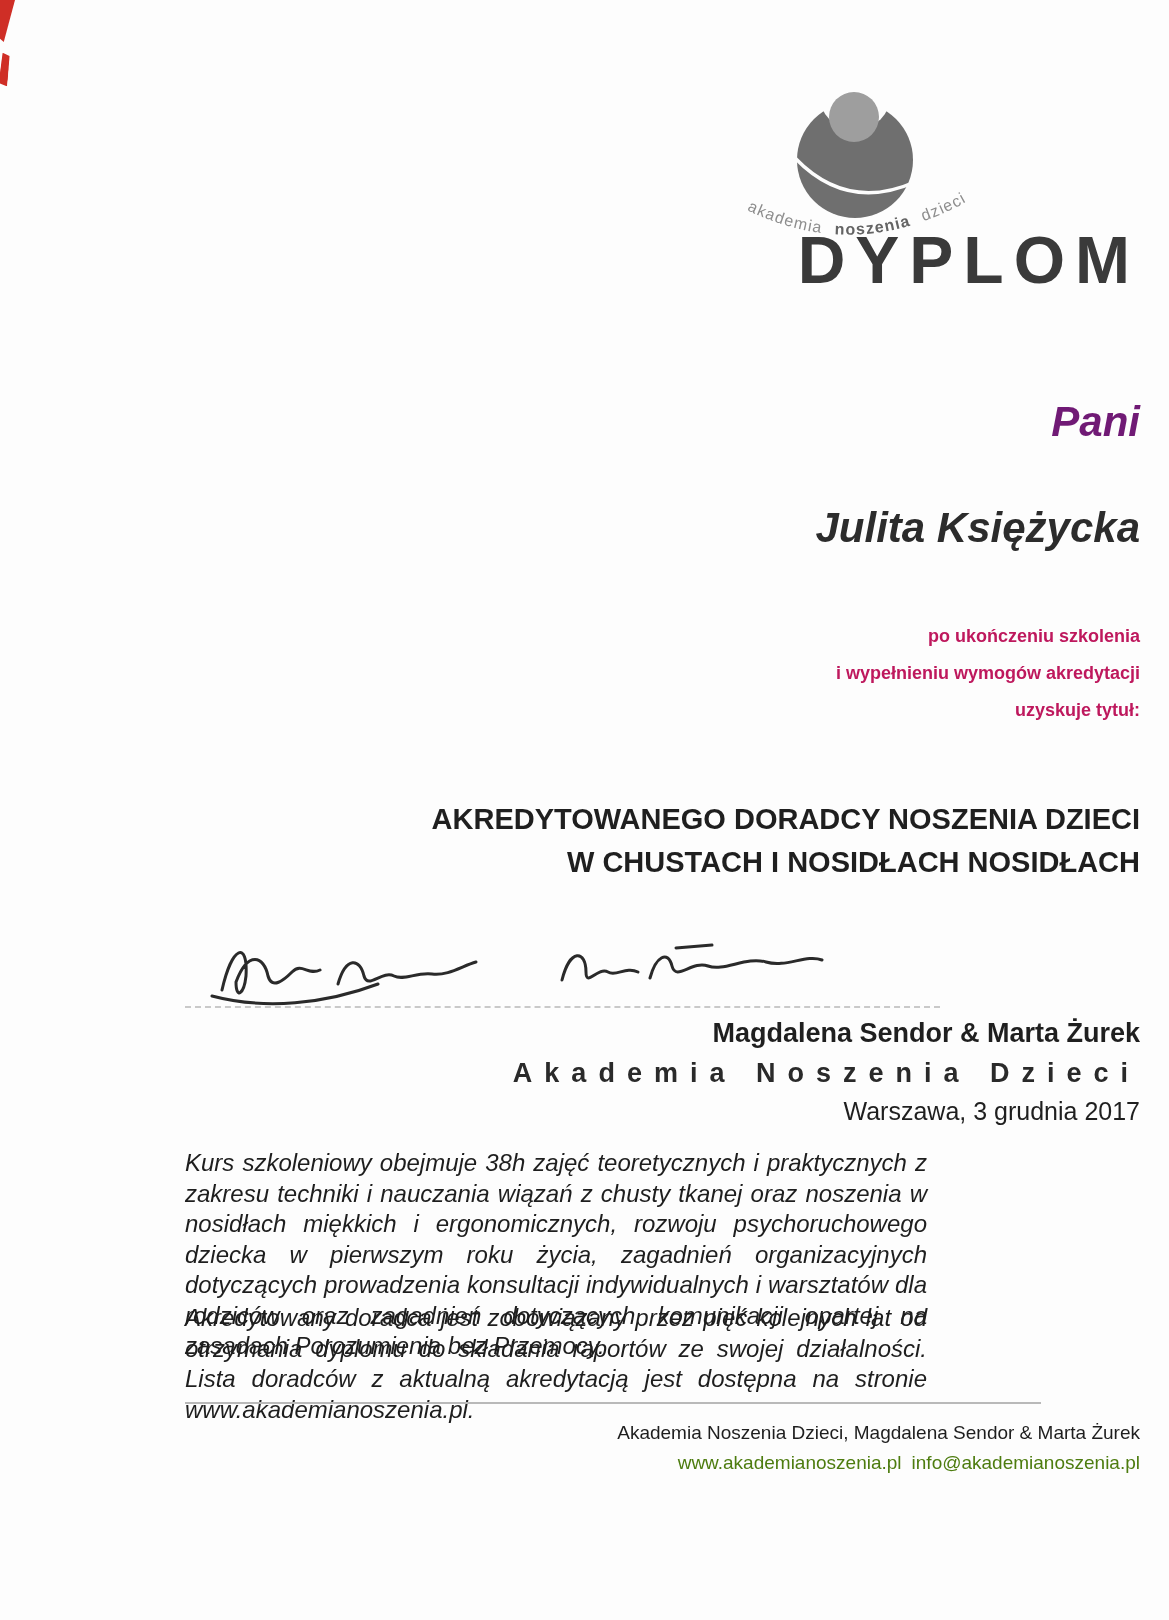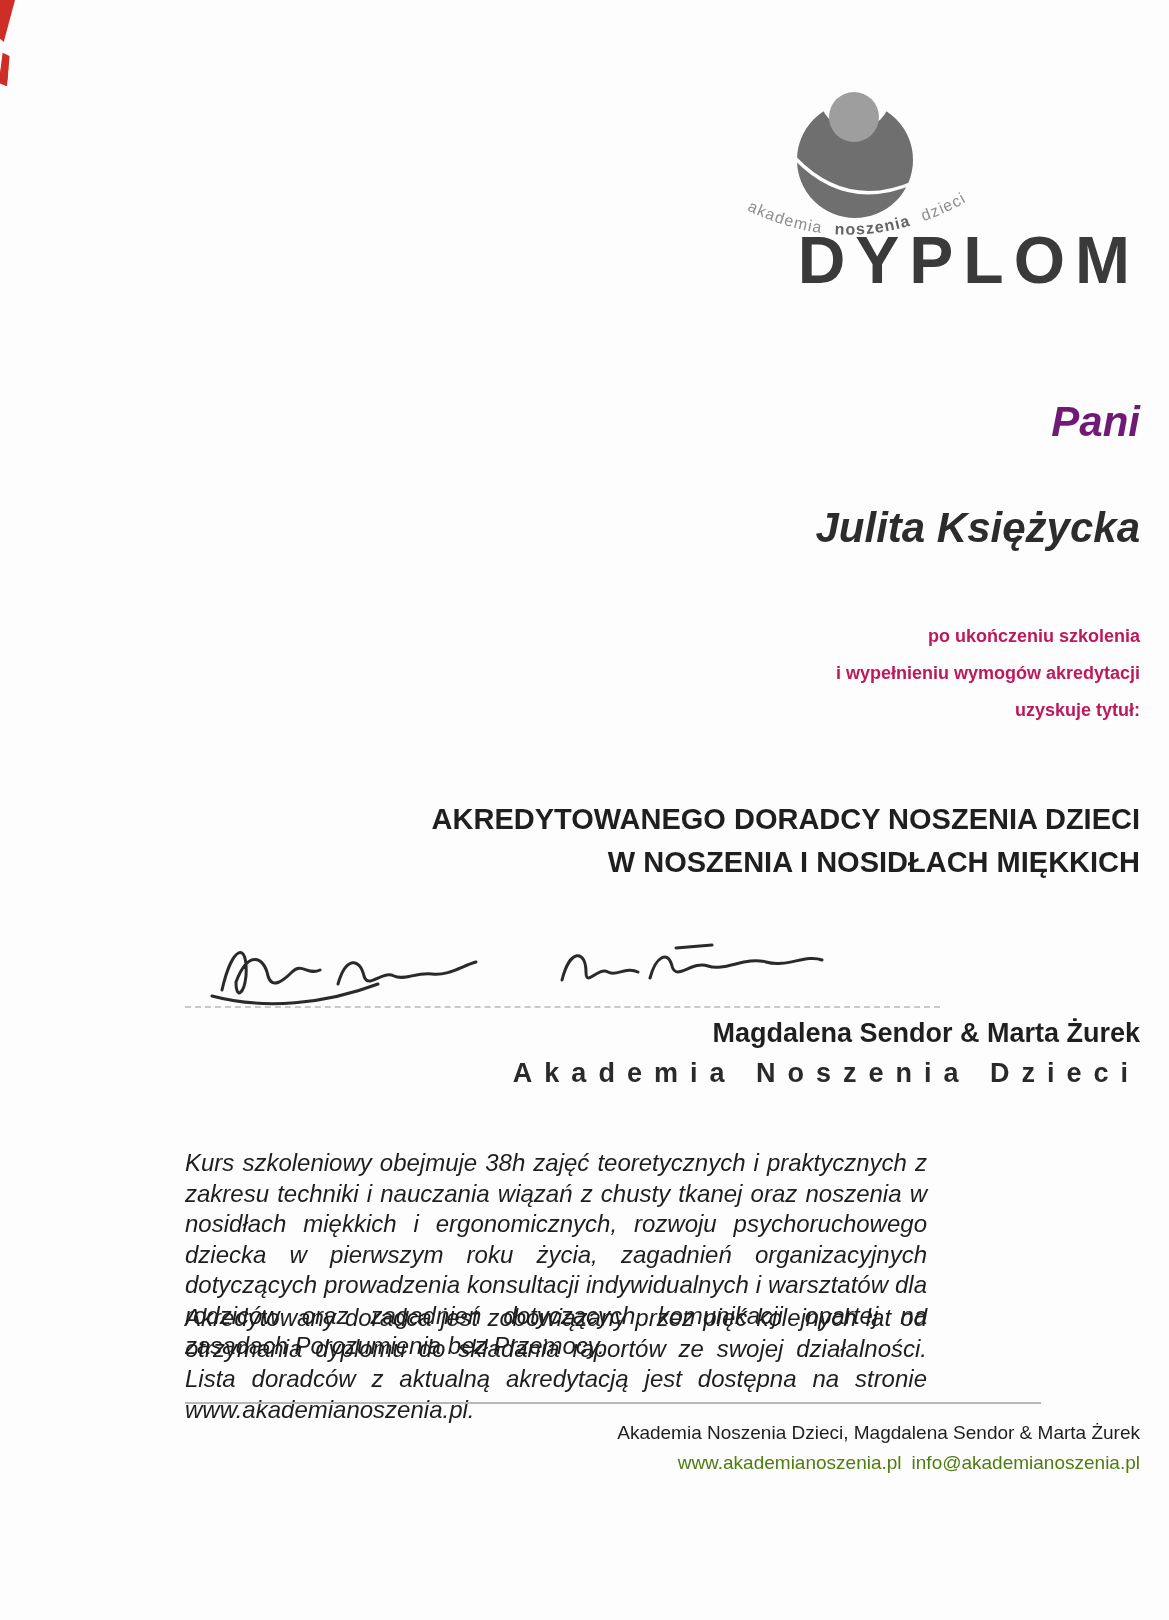--- a/index.html
+++ b/index.html
@@ -168,7 +168,7 @@
 
     <div class="centered award">
       <div>AKREDYTOWANEGO DORADCY NOSZENIA DZIECI</div>
-      <div>W NOSZENIA I NOSIDŁACH MIĘKKICH</div>
+      <div>W CHUSTACH I NOSIDŁACH NOSIDŁACH</div>
     </div>
 
     <svg class="sig-svg" width="650" height="85" viewBox="0 0 650 85">

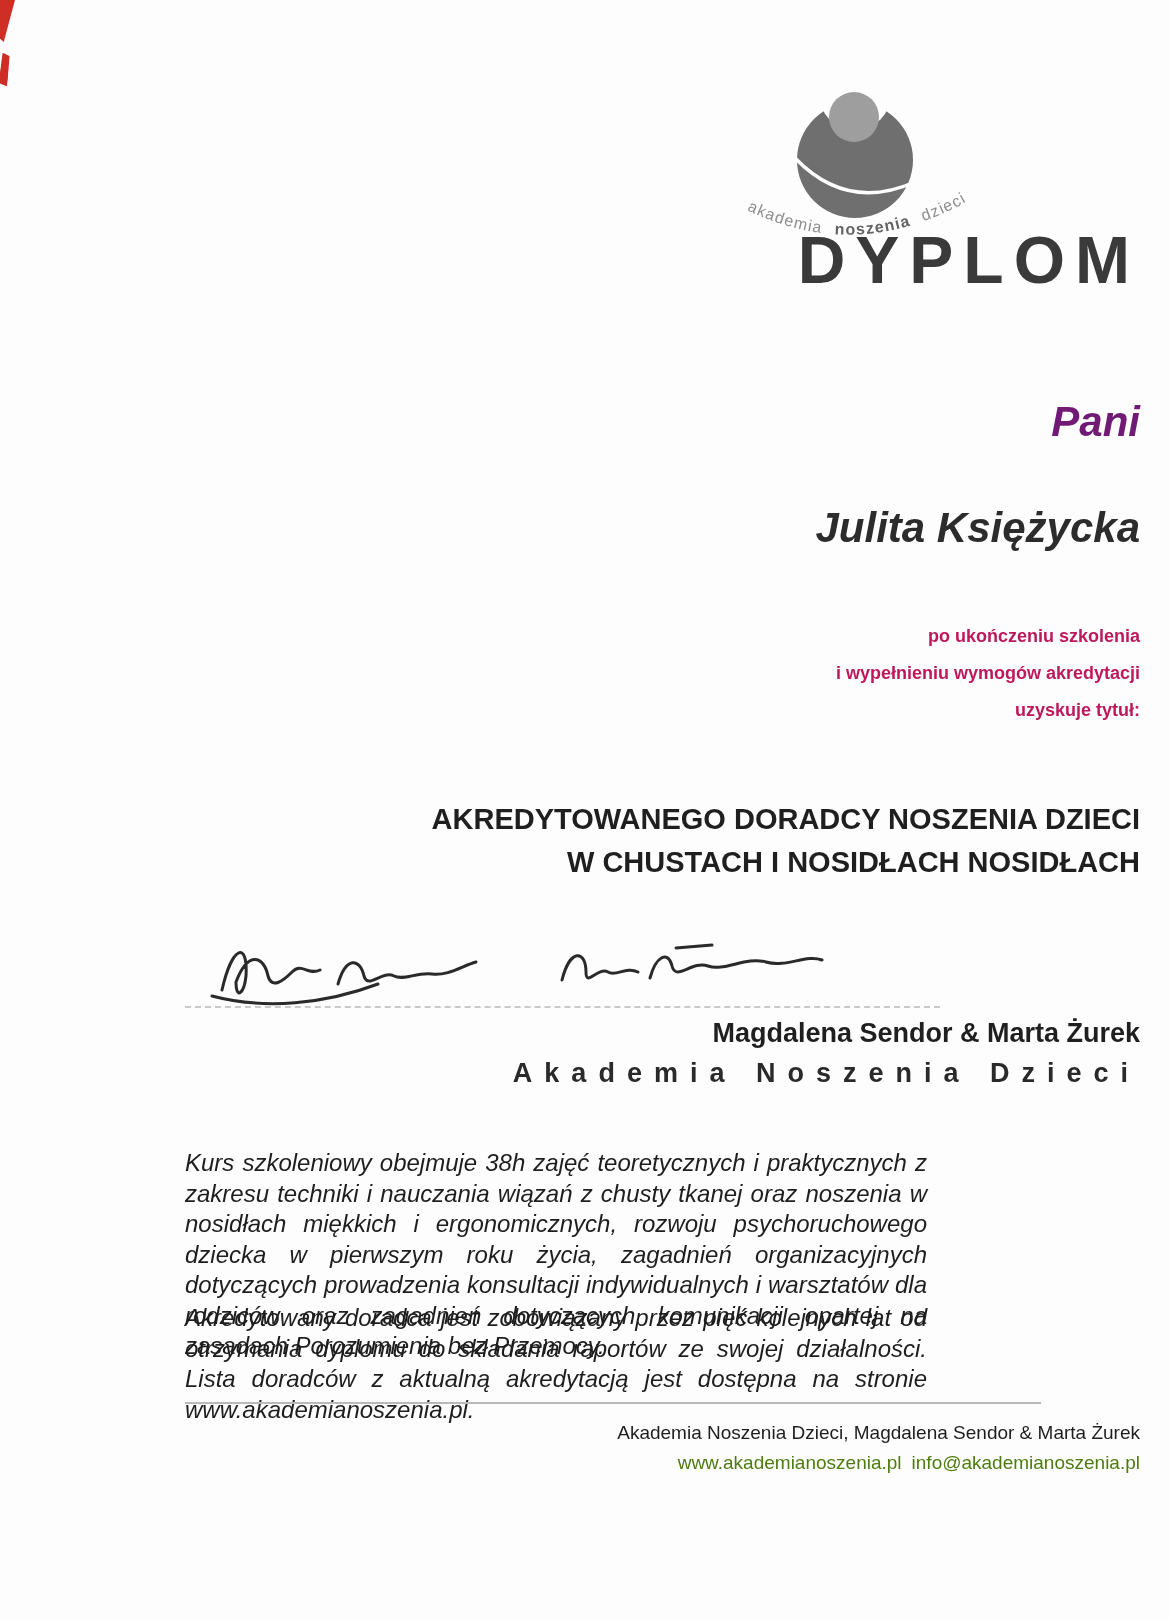--- a/index.html
+++ b/index.html
@@ -187,6 +187,7 @@
 
     <div class="centered sig-names">Magdalena Sendor &amp; Marta Żurek</div>
     <div class="centered sig-org">Akademia Noszenia Dzieci</div>
+    <div class="centered sig-date">Warszawa, 3 grudnia 2017</div>
 
     <div class="para para1">Kurs szkoleniowy obejmuje 38h zajęć teoretycznych i praktycznych z zakresu techniki i nauczania wiązań z chusty tkanej oraz noszenia w nosidłach miękkich i ergonomicznych, rozwoju psychoruchowego dziecka w pierwszym roku życia, zagadnień organizacyjnych dotyczących prowadzenia konsultacji indywidualnych i warsztatów dla rodziców oraz zagadnień dotyczących komunikacji opartej na zasadach Porozumienia bez Przemocy.</div>
     <div class="para para2">Akredytowany doradca jest zobowiązany przez pięć kolejnych lat od otrzymania dyplomu do składania raportów ze swojej działalności. Lista doradców z aktualną akredytacją jest dostępna na stronie www.akademianoszenia.pl.</div>

